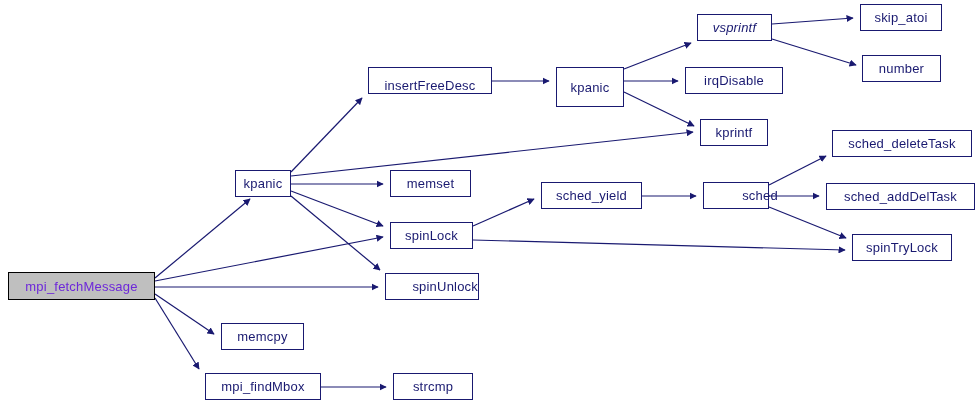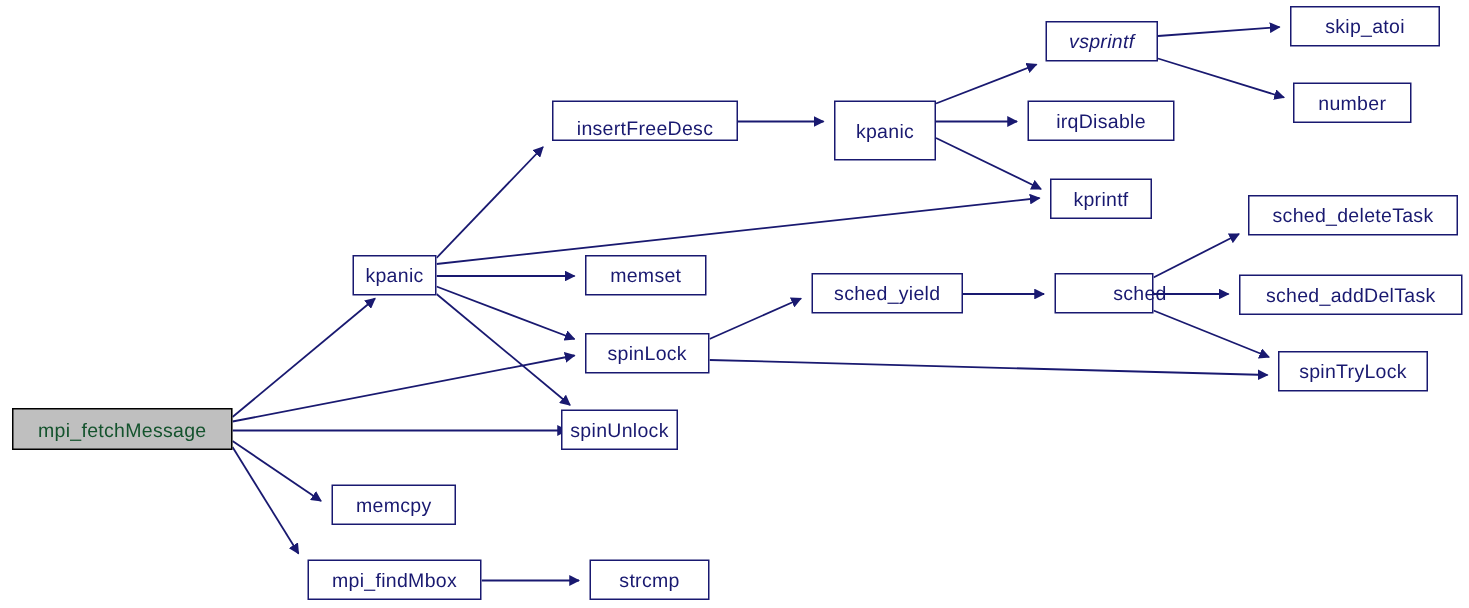--- a/index.html
+++ b/index.html
@@ -131,7 +131,7 @@
       <div class="node" style="left: 703px; top: 182px; width: 66px; height: 27px; padding-left: 48px;">
         <span>sched</span>
       </div>
-      <div class="node" style="left: 860px; top: 4px; width: 100px; height: 27px;">
+      <div class="node" style="left: 860px; top: 4px; width: 82px; height: 27px;">
         <span>skip_atoi</span>
       </div>
       <div class="node" style="left: 862px; top: 55px; width: 79px; height: 27px;">

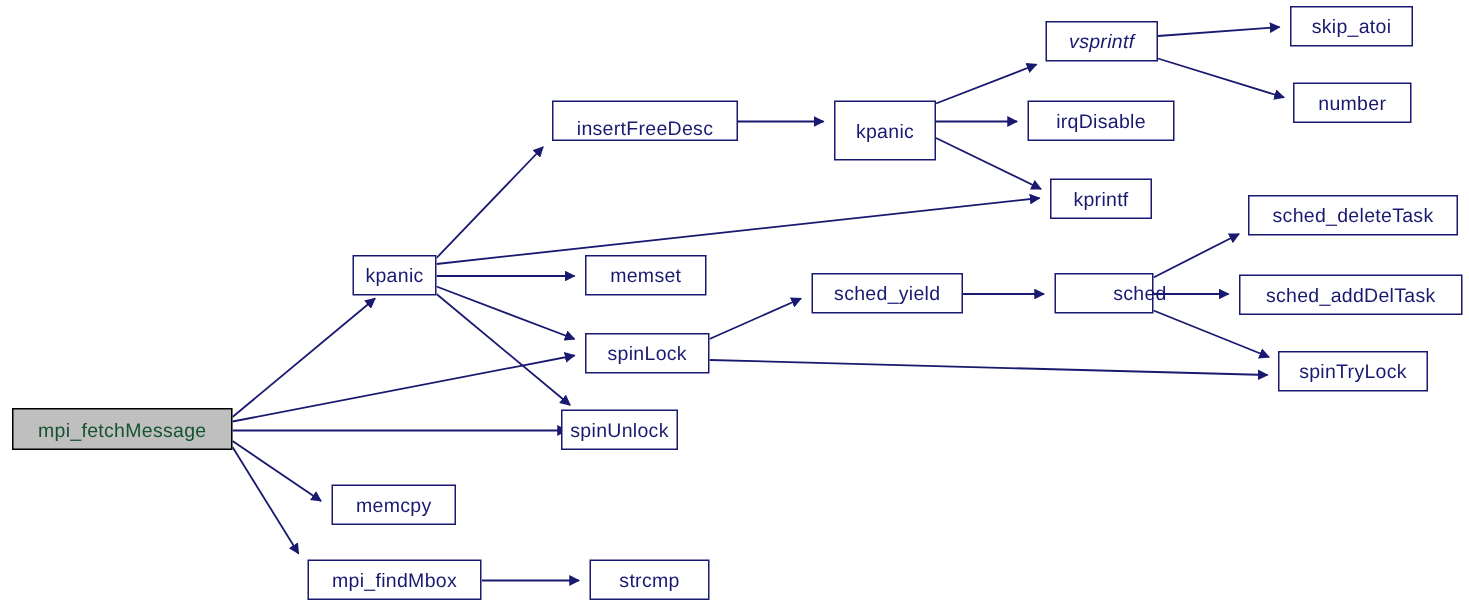--- a/index.html
+++ b/index.html
@@ -44,7 +44,7 @@
   .node.highlight {
     background: #bfbfbf;
     border: 1px solid #000000;
-    color: #14532d;
+    color: #6d28d9;
   }
 </style>
 </head>

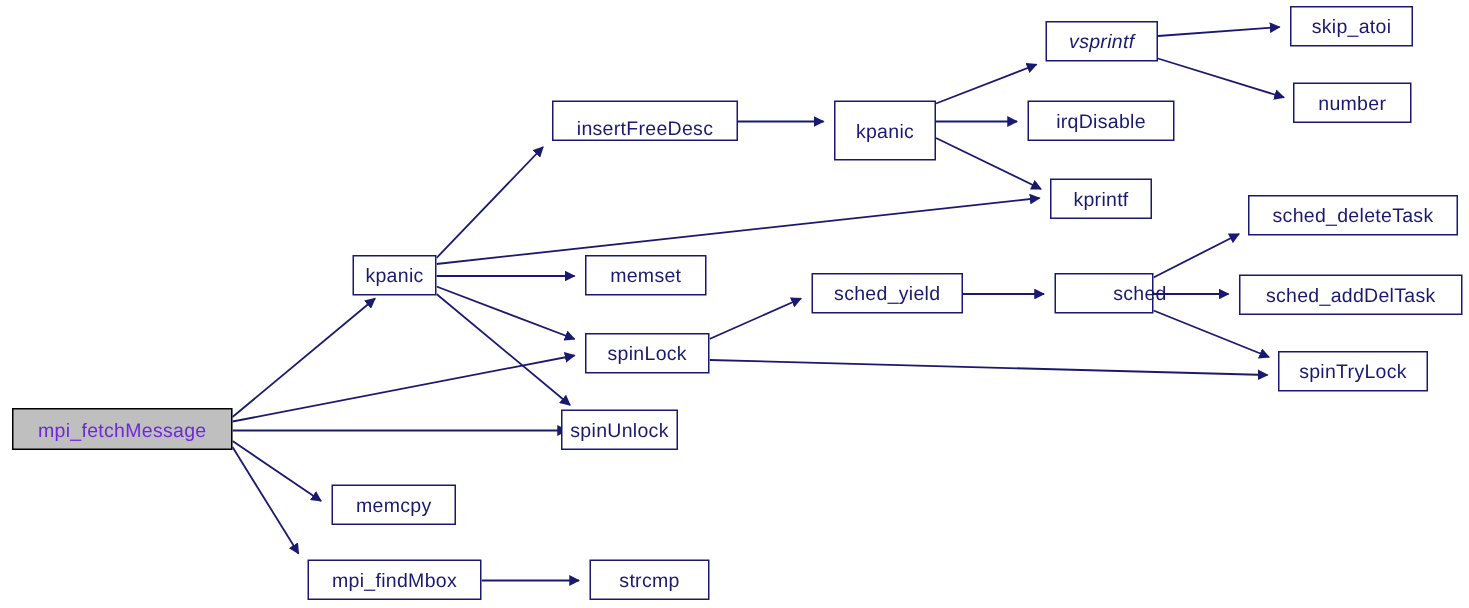--- a/index.html
+++ b/index.html
@@ -107,7 +107,7 @@
       <div class="node" style="left: 390px; top: 222px; width: 83px; height: 27px;">
         <span>spinLock</span>
       </div>
-      <div class="node" style="left: 374px; top: 273px; width: 78px; height: 27px;">
+      <div class="node" style="left: 385px; top: 273px; width: 94px; height: 27px; justify-content: flex-end;">
         <span>spinUnlock</span>
       </div>
       <div class="node" style="left: 393px; top: 373px; width: 80px; height: 27px;">

